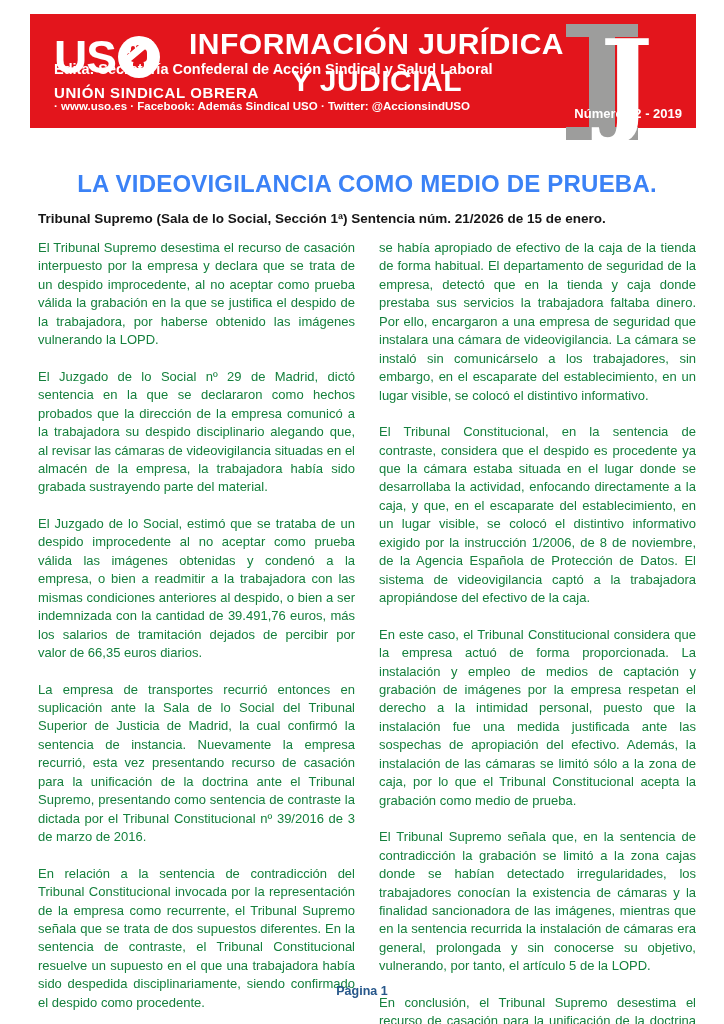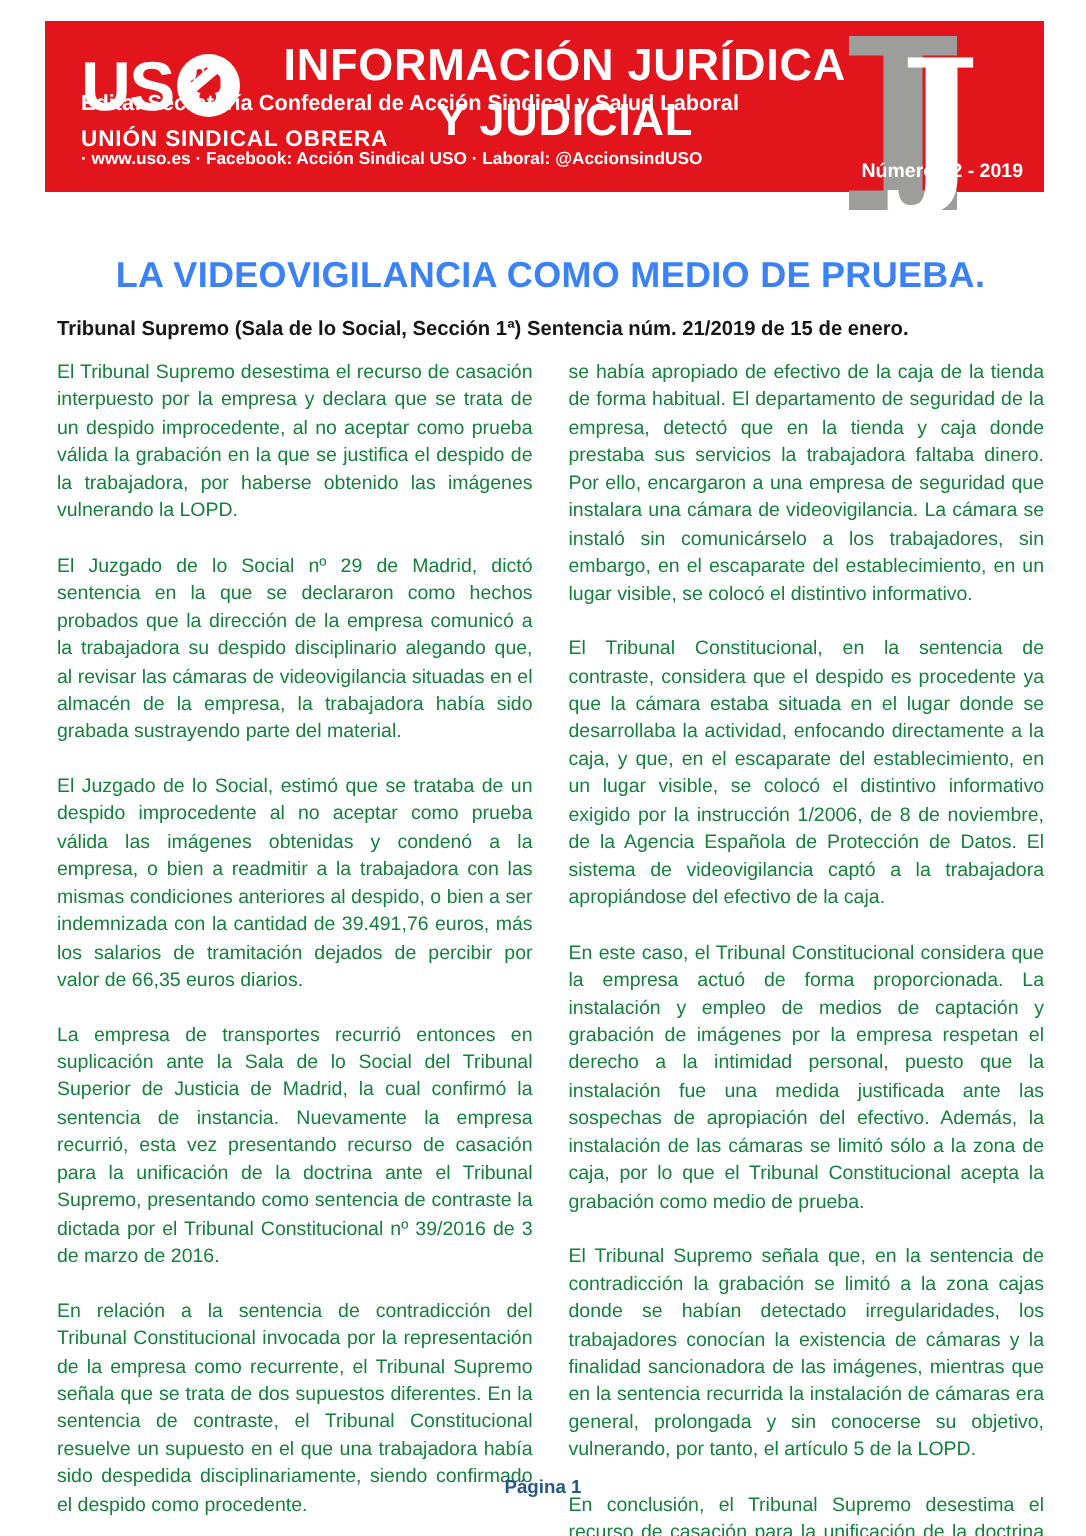--- a/index.html
+++ b/index.html
@@ -119,7 +119,7 @@
 
   <div class="edita-block">
     <div class="edita-line">Edita: Secretaría Confederal de Acción Sindical y Salud Laboral</div>
-    <div class="edita-sub">· www.uso.es  ·  Facebook: Acción Sindical USO   ·  Laboral:  @AccionsindUSO</div>
+    <div class="edita-sub">· www.uso.es  ·  Facebook: Además Sindical USO   ·  Twitter:  @AccionsindUSO</div>
   </div>
 
   <div class="ij-logo">

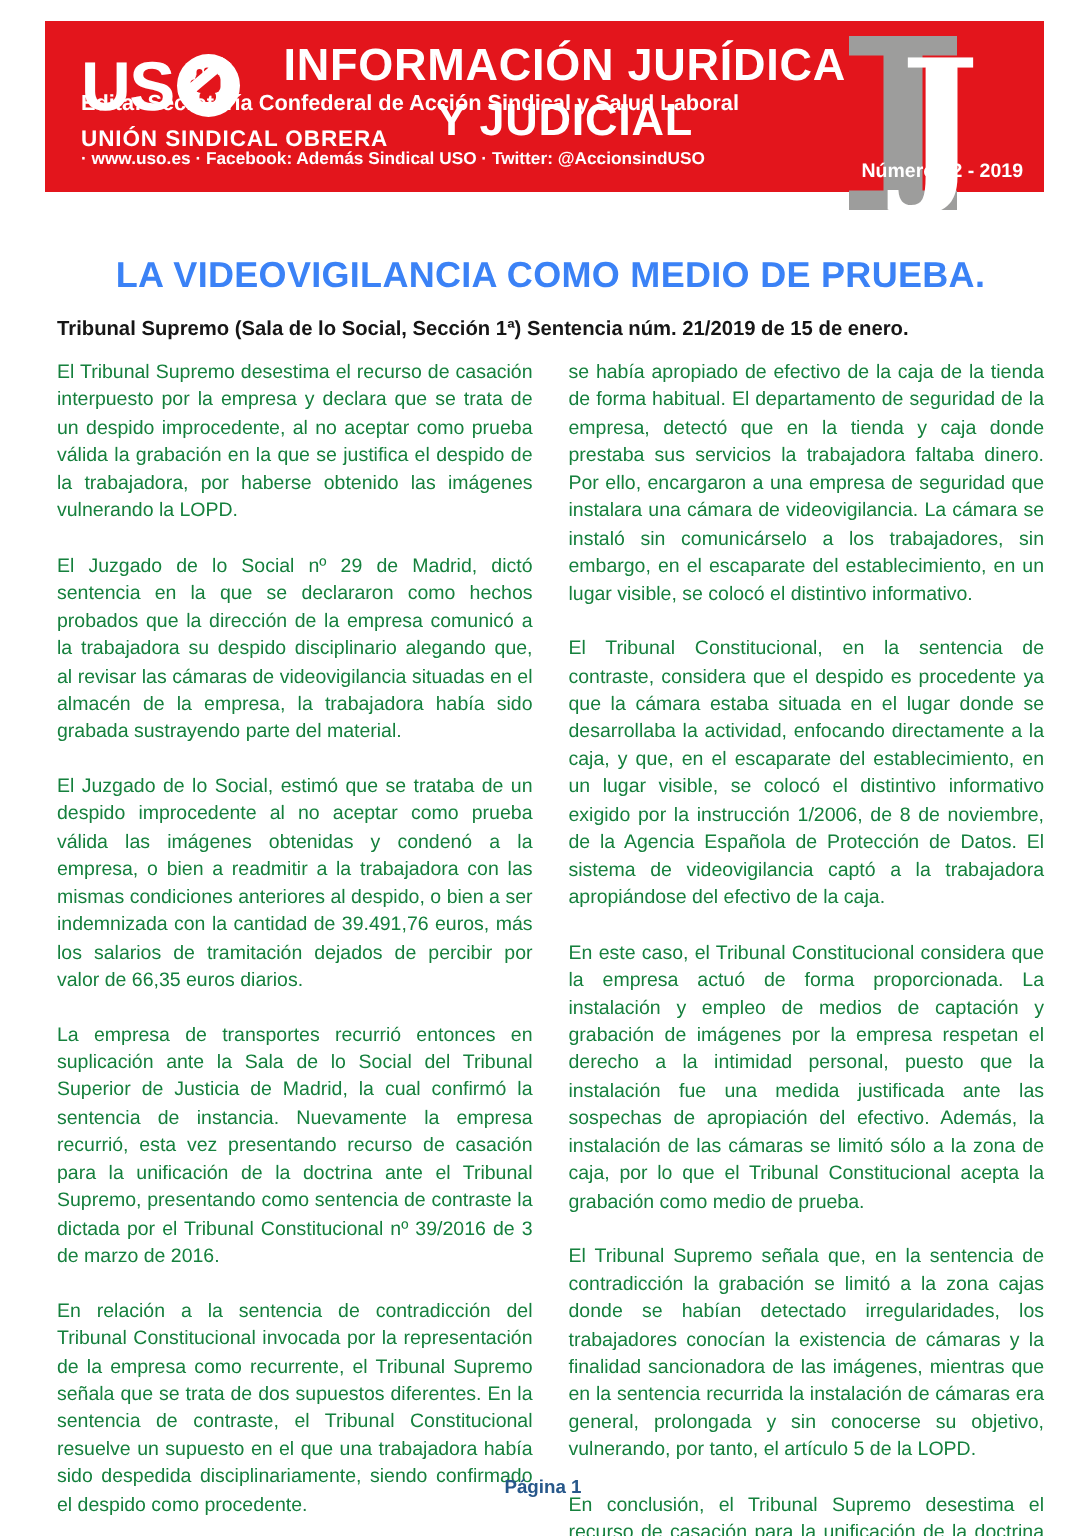--- a/index.html
+++ b/index.html
@@ -136,7 +136,7 @@
 
 <main class="article">
   <h2 class="article-title">LA VIDEOVIGILANCIA COMO MEDIO DE PRUEBA.</h2>
-  <h3 class="article-subtitle">Tribunal Supremo (Sala de lo Social, Sección 1ª) Sentencia núm. 21/2019 de 15 de enero.</h3>
+  <h3 class="article-subtitle">Tribunal Supremo (Sala de lo Social, Sección 1ª) Sentencia núm. 21/2026 de 15 de enero.</h3>
 
   <div class="columns">
     <div class="col">

